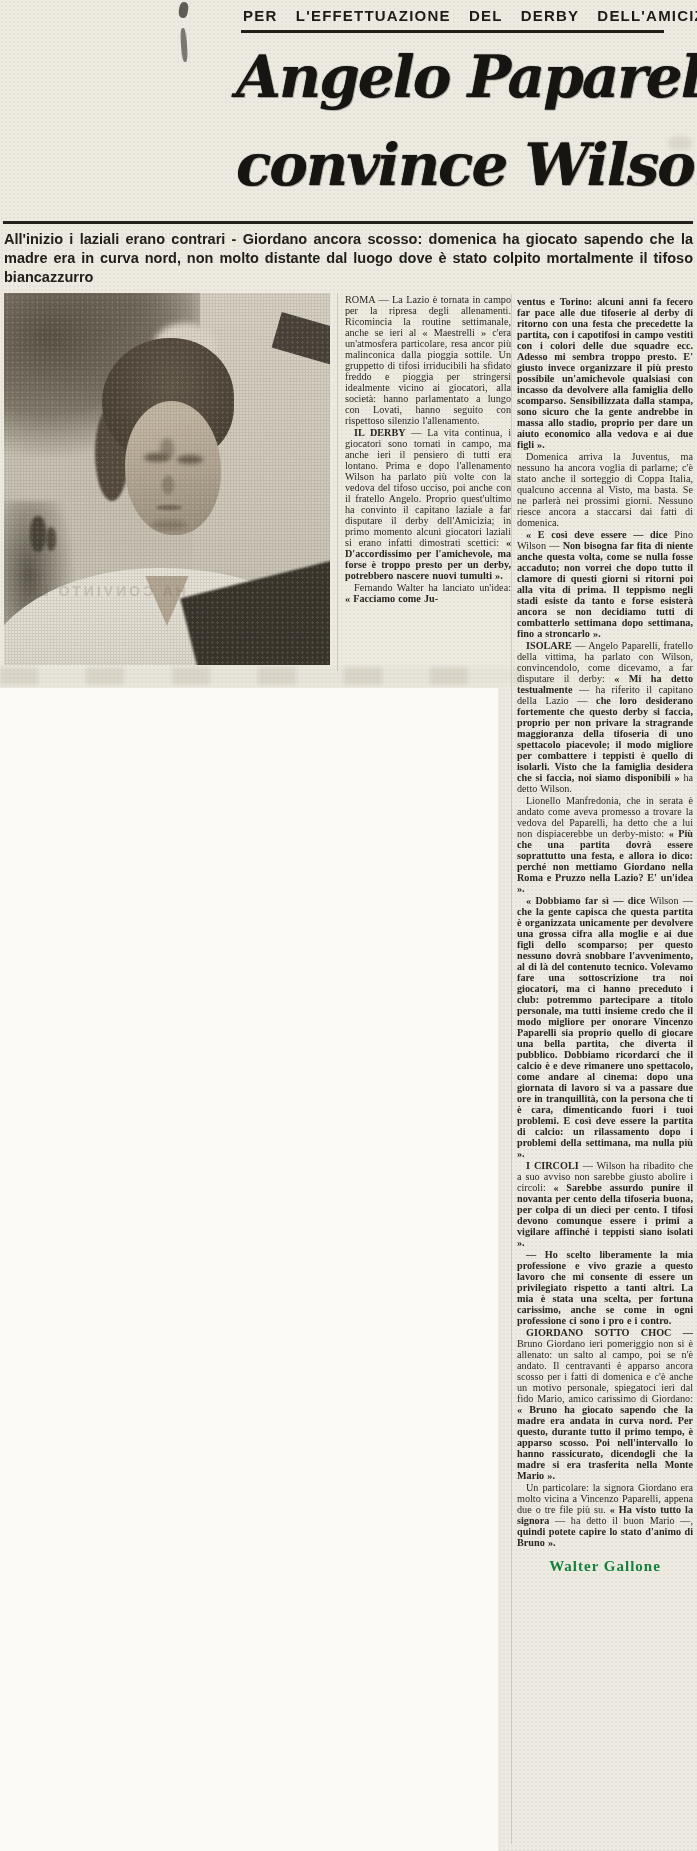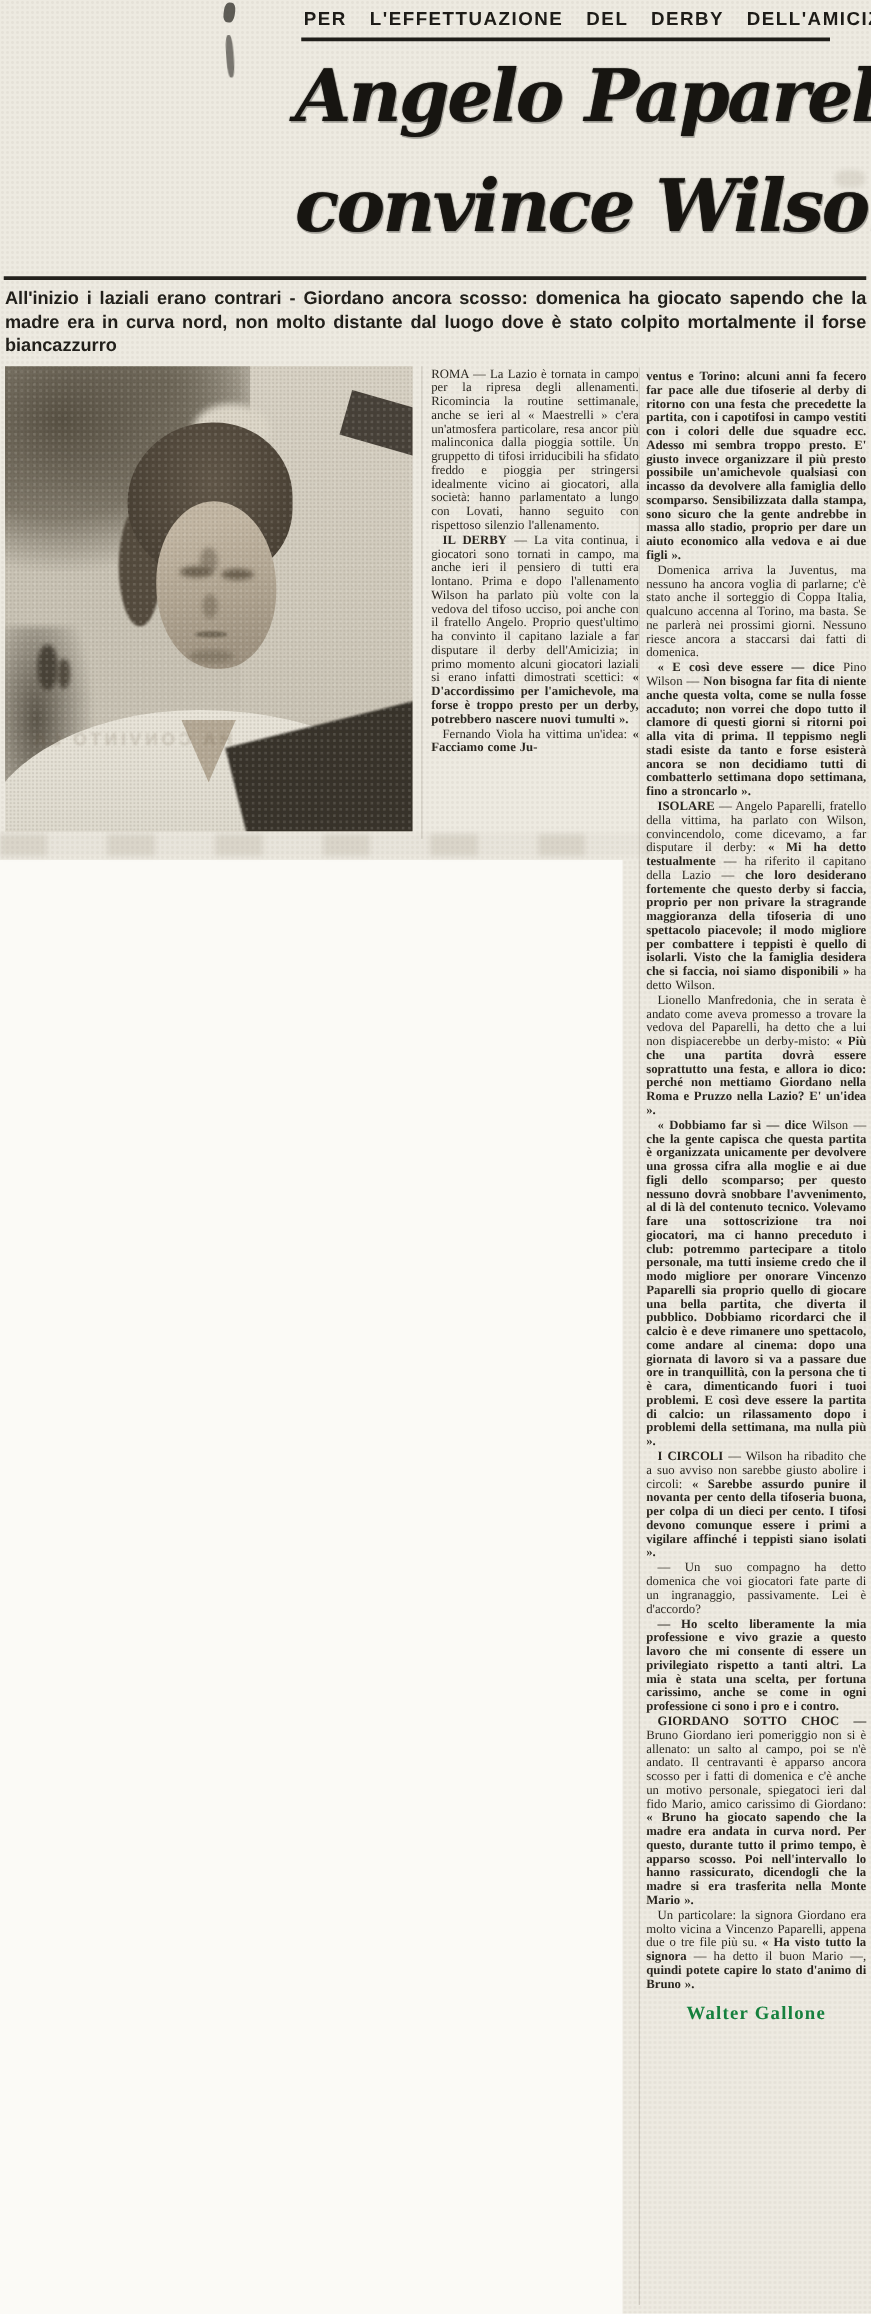--- a/index.html
+++ b/index.html
@@ -154,7 +154,7 @@
 <div class="headline headline-2" data-name="headline-line2">convince Wilson</div>
 
 <div class="sub-rule" data-name="subhead-rule"></div>
-<div class="subhead" data-name="subhead">All'inizio i laziali erano contrari - Giordano ancora scosso: domenica ha giocato sapendo che la madre era in curva nord, non molto distante dal luogo dove è stato colpito mortalmente il forse biancazzurro</div>
+<div class="subhead" data-name="subhead">All'inizio i laziali erano contrari - Giordano ancora scosso: domenica ha giocato sapendo che la madre era in curva nord, non molto distante dal luogo dove è stato colpito mortalmente il tifoso biancazzurro</div>
 
 <div class="photo" data-name="portrait-photo">
   <div class="art" data-name="photo-artwork">

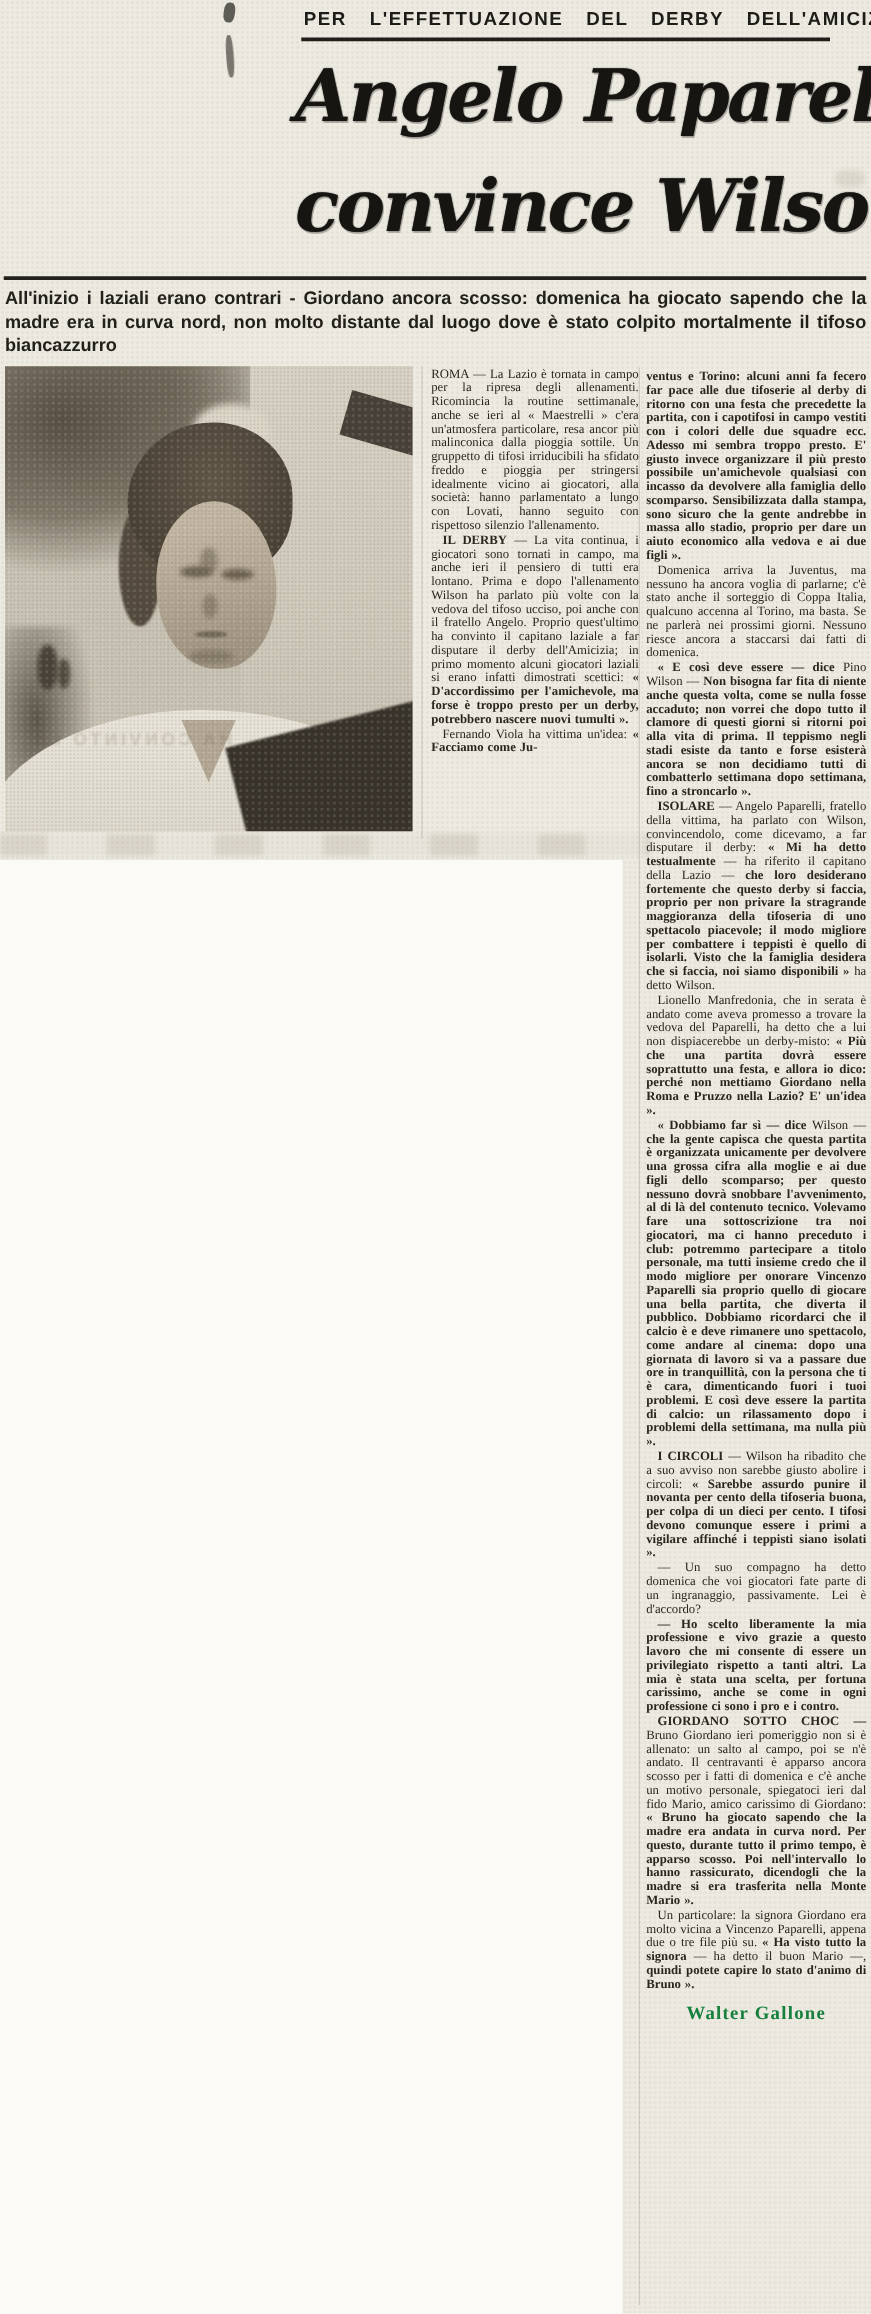--- a/index.html
+++ b/index.html
@@ -198,7 +198,7 @@
 <div class="col right-column" data-name="article-column-right">
   <div id="right-col" data-name="column-paragraphs">
       <p class="apara" data-name="article-paragraph"><span data-name="text-run" class="b">ventus e Torino: alcuni anni fa fecero far pace alle due tifoserie al derby di ritorno con una festa che precedette la partita, con i capotifosi in campo vestiti con i colori delle due squadre ecc. Adesso mi sembra troppo presto. E' giusto invece organizzare il più presto possibile un'amichevole qualsiasi con incasso da devolvere alla famiglia dello scomparso. Sensibilizzata dalla stampa, sono sicuro che la gente andrebbe in massa allo stadio, proprio per dare un aiuto economico alla vedova e ai due figli ».</span></p>
-      <p class="apara" data-name="article-paragraph"><span data-name="text-run">Domenica arriva la Juventus, ma nessuno ha ancora voglia di parlarne; c'è stato anche il sorteggio di Coppa Italia, qualcuno accenna al Torino, ma basta. Se ne parlerà nei prossimi giorni. Nessuno riesce ancora a staccarsi dai fatti di domenica.</span></p>
+      <p class="apara" data-name="article-paragraph"><span data-name="text-run">Domenica arriva la Juventus, ma nessuno ha ancora voglia di parlarne; c'è stato anche il sorteggio di Coppa Italia, qualcuno accenna al Visto, ma basta. Se ne parlerà nei prossimi giorni. Nessuno riesce ancora a staccarsi dai fatti di domenica.</span></p>
       <p class="apara" data-name="article-paragraph"><span data-name="text-run" class="b">« E così deve essere — dice </span><span data-name="text-run">Pino Wilson — </span><span data-name="text-run" class="b">Non bisogna far fita di niente anche questa volta, come se nulla fosse accaduto; non vorrei che dopo tutto il clamore di questi giorni si ritorni poi alla vita di prima. Il teppismo negli stadi esiste da tanto e forse esisterà ancora se non decidiamo tutti di combatterlo settimana dopo settimana, fino a stroncarlo ».</span></p>
       <p class="apara" data-name="article-paragraph"><span data-name="text-run" class="b">ISOLARE</span><span data-name="text-run"> — Angelo Paparelli, fratello della vittima, ha parlato con Wilson, convincendolo, come dicevamo, a far disputare il derby: </span><span data-name="text-run" class="b">« Mi ha detto testualmente</span><span data-name="text-run"> — ha riferito il capitano della Lazio — </span><span data-name="text-run" class="b">che loro desiderano fortemente che questo derby si faccia, proprio per non privare la stragrande maggioranza della tifoseria di uno spettacolo piacevole; il modo migliore per combattere i teppisti è quello di isolarli. Visto che la famiglia desidera che si faccia, noi siamo disponibili »</span><span data-name="text-run"> ha detto Wilson.</span></p>
       <p class="apara" data-name="article-paragraph"><span data-name="text-run">Lionello Manfredonia, che in serata è andato come aveva promesso a trovare la vedova del Paparelli, ha detto che a lui non dispiacerebbe un derby-misto: </span><span data-name="text-run" class="b">« Più che una partita dovrà essere soprattutto una festa, e allora io dico: perché non mettiamo Giordano nella Roma e Pruzzo nella Lazio? E' un'idea ».</span></p>

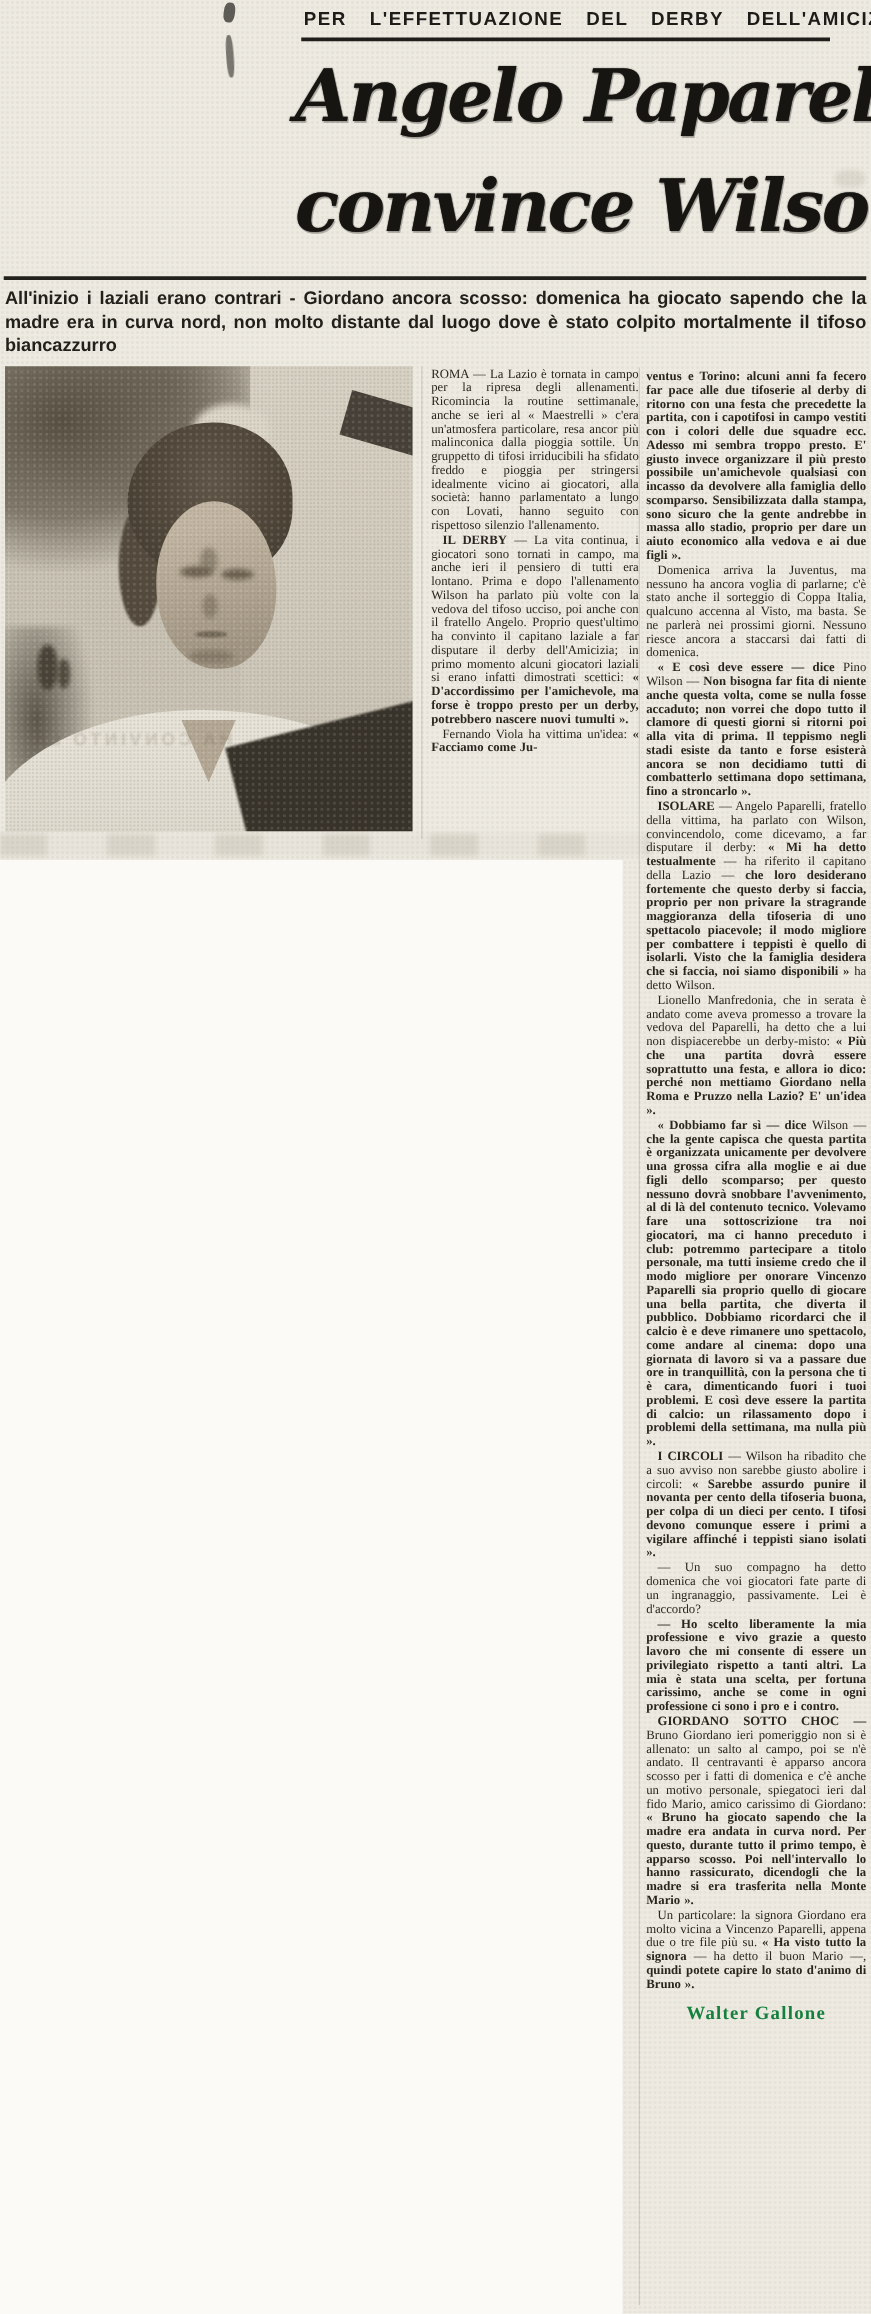--- a/index.html
+++ b/index.html
@@ -191,7 +191,7 @@
   <div id="mid-col" data-name="column-paragraphs">
       <p class="apara" data-name="article-paragraph"><span data-name="text-run">ROMA — La Lazio è tornata in campo per la ripresa degli allenamenti. Ricomincia la routine settimanale, anche se ieri al « Maestrelli » c'era un'atmosfera particolare, resa ancor più malinconica dalla pioggia sottile. Un gruppetto di tifosi irriducibili ha sfidato freddo e pioggia per stringersi idealmente vicino ai giocatori, alla società: hanno parlamentato a lungo con Lovati, hanno seguito con rispettoso silenzio l'allenamento.</span></p>
       <p class="apara" data-name="article-paragraph"><span data-name="text-run" class="b">IL DERBY</span><span data-name="text-run"> — La vita continua, i giocatori sono tornati in campo, ma anche ieri il pensiero di tutti era lontano. Prima e dopo l'allenamento Wilson ha parlato più volte con la vedova del tifoso ucciso, poi anche con il fratello Angelo. Proprio quest'ultimo ha convinto il capitano laziale a far disputare il derby dell'Amicizia; in primo momento alcuni giocatori laziali si erano infatti dimostrati scettici: </span><span data-name="text-run" class="b">« D'accordissimo per l'amichevole, ma forse è troppo presto per un derby, potrebbero nascere nuovi tumulti ».</span></p>
-      <p class="apara" data-name="article-paragraph"><span data-name="text-run">Fernando Viola ha vittima un'idea: </span><span data-name="text-run" class="b">« Facciamo come Ju-</span></p>
+      <p class="apara" data-name="article-paragraph"><span data-name="text-run">Fernando Walter ha lanciato un'idea: </span><span data-name="text-run" class="b">« Facciamo come Ju-</span></p>
     </div>
 </div>
 

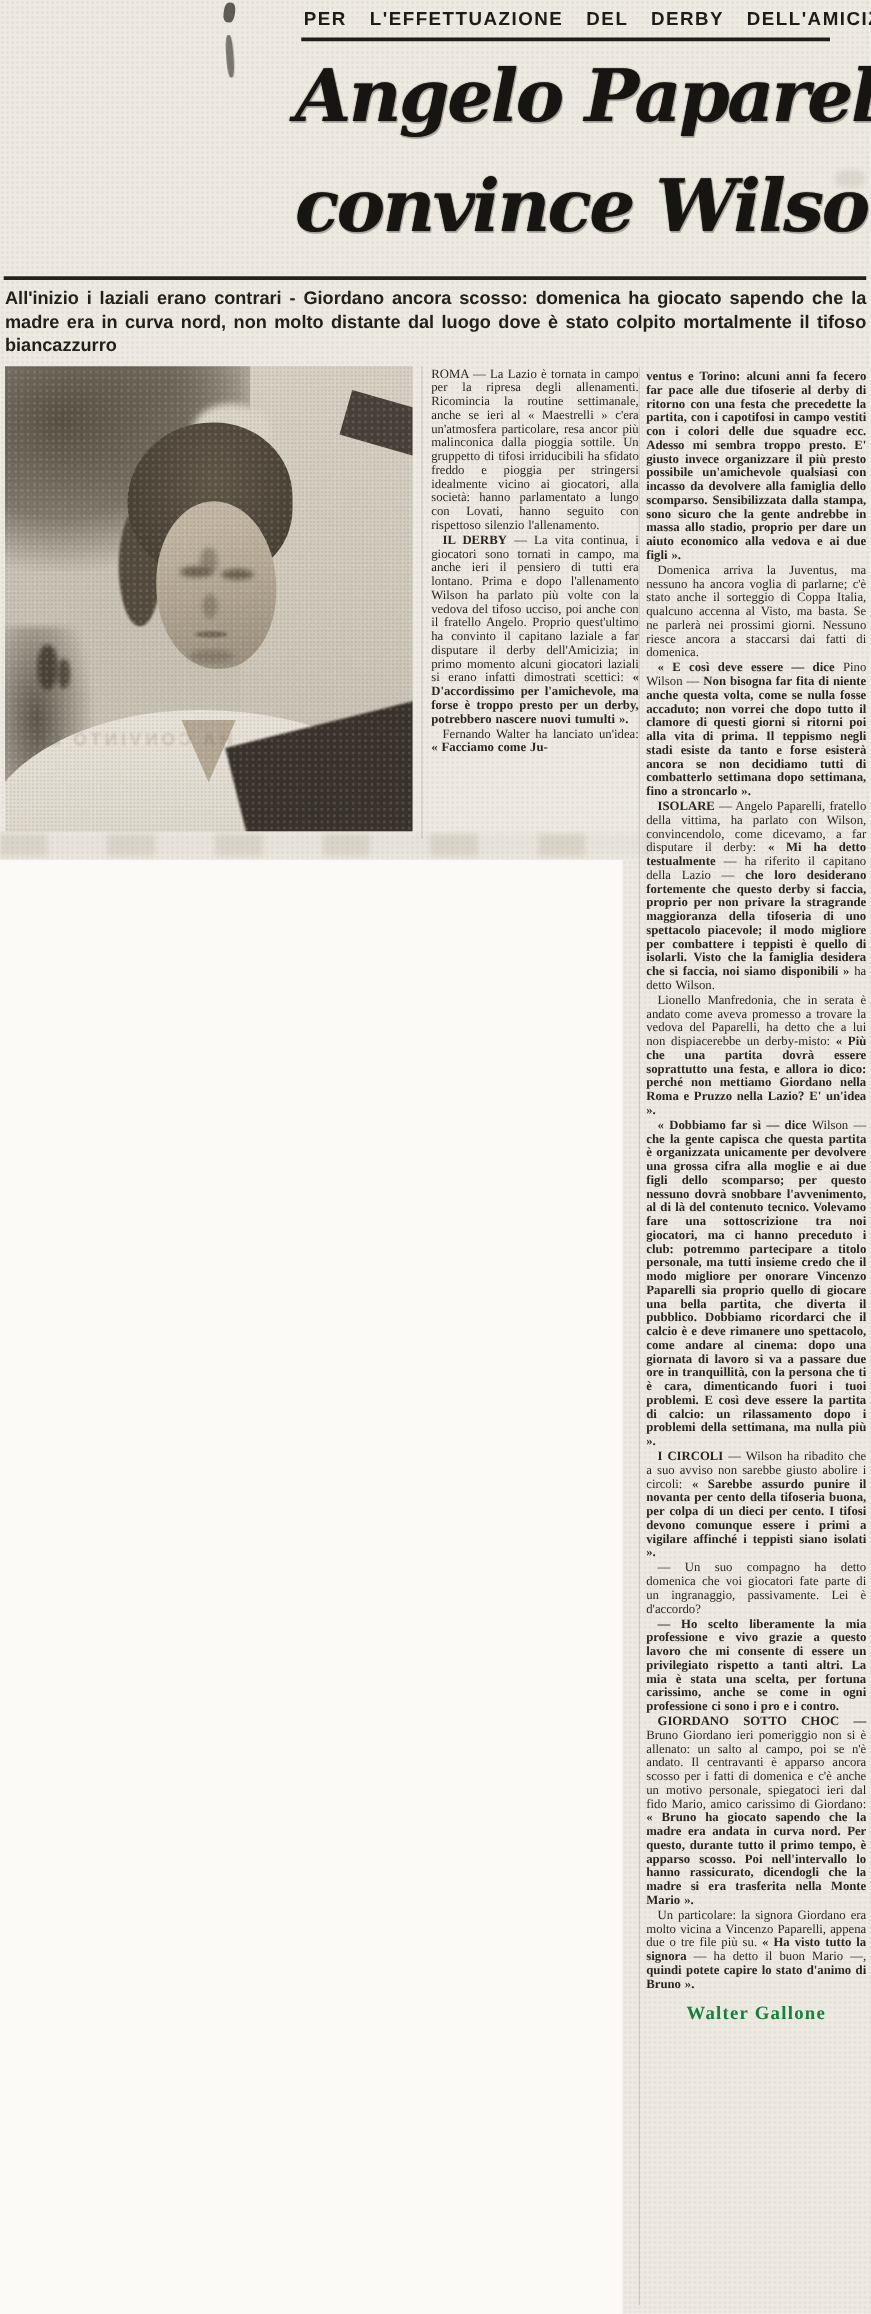--- a/index.html
+++ b/index.html
@@ -204,7 +204,6 @@
       <p class="apara" data-name="article-paragraph"><span data-name="text-run">Lionello Manfredonia, che in serata è andato come aveva promesso a trovare la vedova del Paparelli, ha detto che a lui non dispiacerebbe un derby-misto: </span><span data-name="text-run" class="b">« Più che una partita dovrà essere soprattutto una festa, e allora io dico: perché non mettiamo Giordano nella Roma e Pruzzo nella Lazio? E' un'idea ».</span></p>
       <p class="apara" data-name="article-paragraph"><span data-name="text-run" class="b">« Dobbiamo far sì — dice </span><span data-name="text-run">Wilson — </span><span data-name="text-run" class="b">che la gente capisca che questa partita è organizzata unicamente per devolvere una grossa cifra alla moglie e ai due figli dello scomparso; per questo nessuno dovrà snobbare l'avvenimento, al di là del contenuto tecnico. Volevamo fare una sottoscrizione tra noi giocatori, ma ci hanno preceduto i club: potremmo partecipare a titolo personale, ma tutti insieme credo che il modo migliore per onorare Vincenzo Paparelli sia proprio quello di giocare una bella partita, che diverta il pubblico. Dobbiamo ricordarci che il calcio è e deve rimanere uno spettacolo, come andare al cinema: dopo una giornata di lavoro si va a passare due ore in tranquillità, con la persona che ti è cara, dimenticando fuori i tuoi problemi. E così deve essere la partita di calcio: un rilassamento dopo i problemi della settimana, ma nulla più ».</span></p>
       <p class="apara" data-name="article-paragraph"><span data-name="text-run" class="b">I CIRCOLI</span><span data-name="text-run"> — Wilson ha ribadito che a suo avviso non sarebbe giusto abolire i circoli: </span><span data-name="text-run" class="b">« Sarebbe assurdo punire il novanta per cento della tifoseria buona, per colpa di un dieci per cento. I tifosi devono comunque essere i primi a vigilare affinché i teppisti siano isolati ».</span></p>
-      <p class="apara" data-name="article-paragraph"><span data-name="text-run">— Un suo compagno ha detto domenica che voi giocatori fate parte di un ingranaggio, passivamente. Lei è d'accordo?</span></p>
       <p class="apara" data-name="article-paragraph"><span data-name="text-run" class="b">— Ho scelto liberamente la mia professione e vivo grazie a questo lavoro che mi consente di essere un privilegiato rispetto a tanti altri. La mia è stata una scelta, per fortuna carissimo, anche se come in ogni professione ci sono i pro e i contro.</span></p>
       <p class="apara" data-name="article-paragraph"><span data-name="text-run" class="b">GIORDANO SOTTO CHOC —</span><span data-name="text-run"> Bruno Giordano ieri pomeriggio non si è allenato: un salto al campo, poi se n'è andato. Il centravanti è apparso ancora scosso per i fatti di domenica e c'è anche un motivo personale, spiegatoci ieri dal fido Mario, amico carissimo di Giordano: </span><span data-name="text-run" class="b">« Bruno ha giocato sapendo che la madre era andata in curva nord. Per questo, durante tutto il primo tempo, è apparso scosso. Poi nell'intervallo lo hanno rassicurato, dicendogli che la madre si era trasferita nella Monte Mario ».</span></p>
       <p class="apara" data-name="article-paragraph"><span data-name="text-run">Un particolare: la signora Giordano era molto vicina a Vincenzo Paparelli, appena due o tre file più su. </span><span data-name="text-run" class="b">« Ha visto tutto la signora</span><span data-name="text-run"> — ha detto il buon Mario —, </span><span data-name="text-run" class="b">quindi potete capire lo stato d'animo di Bruno ».</span></p>

